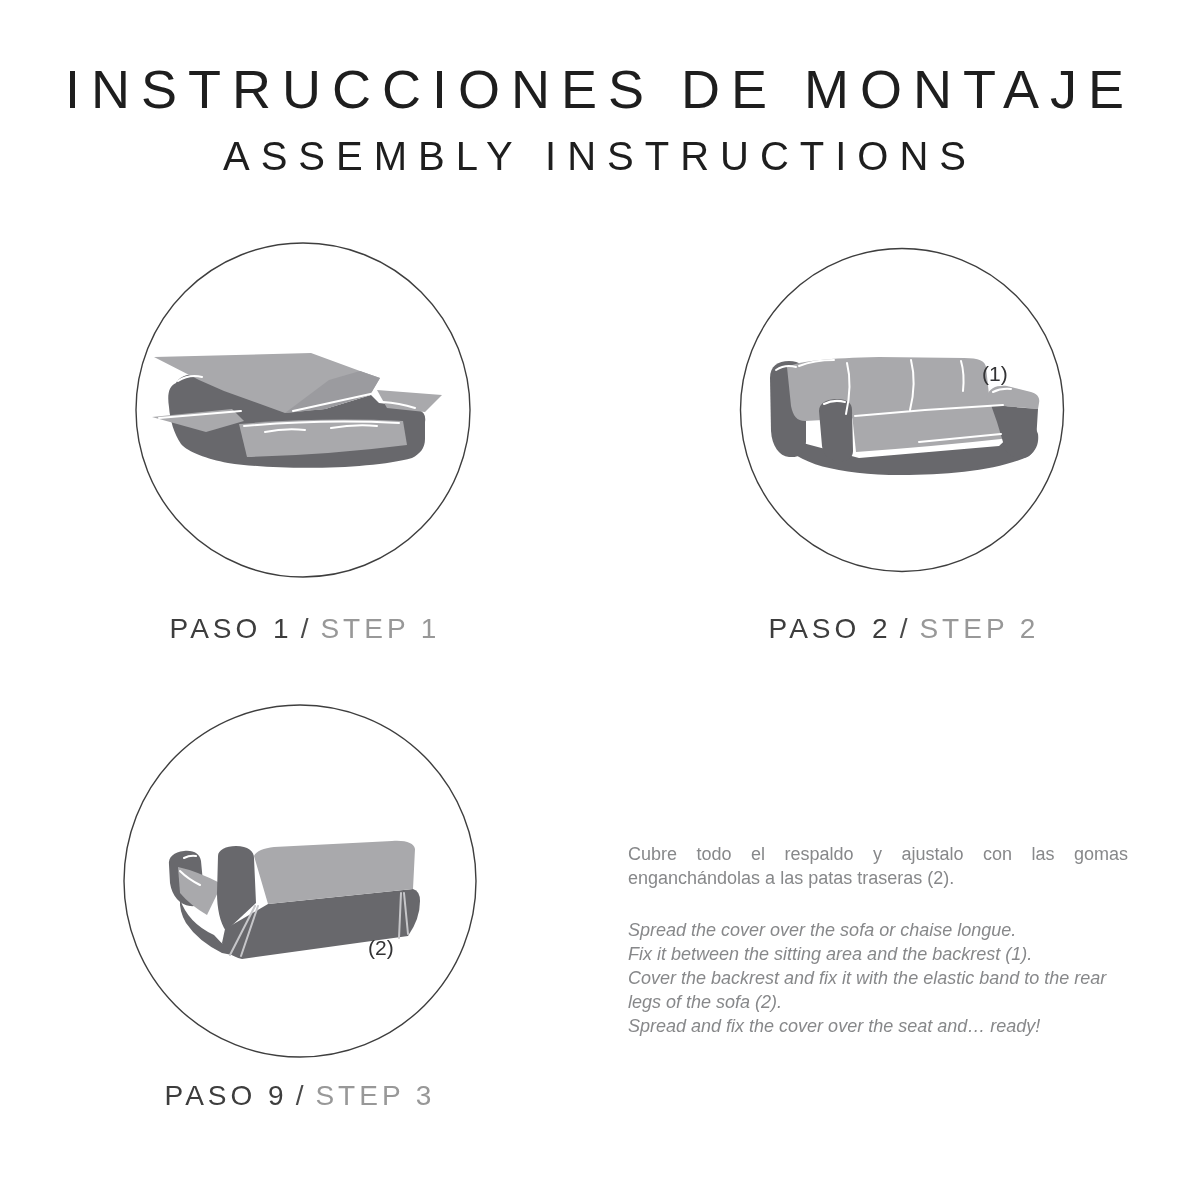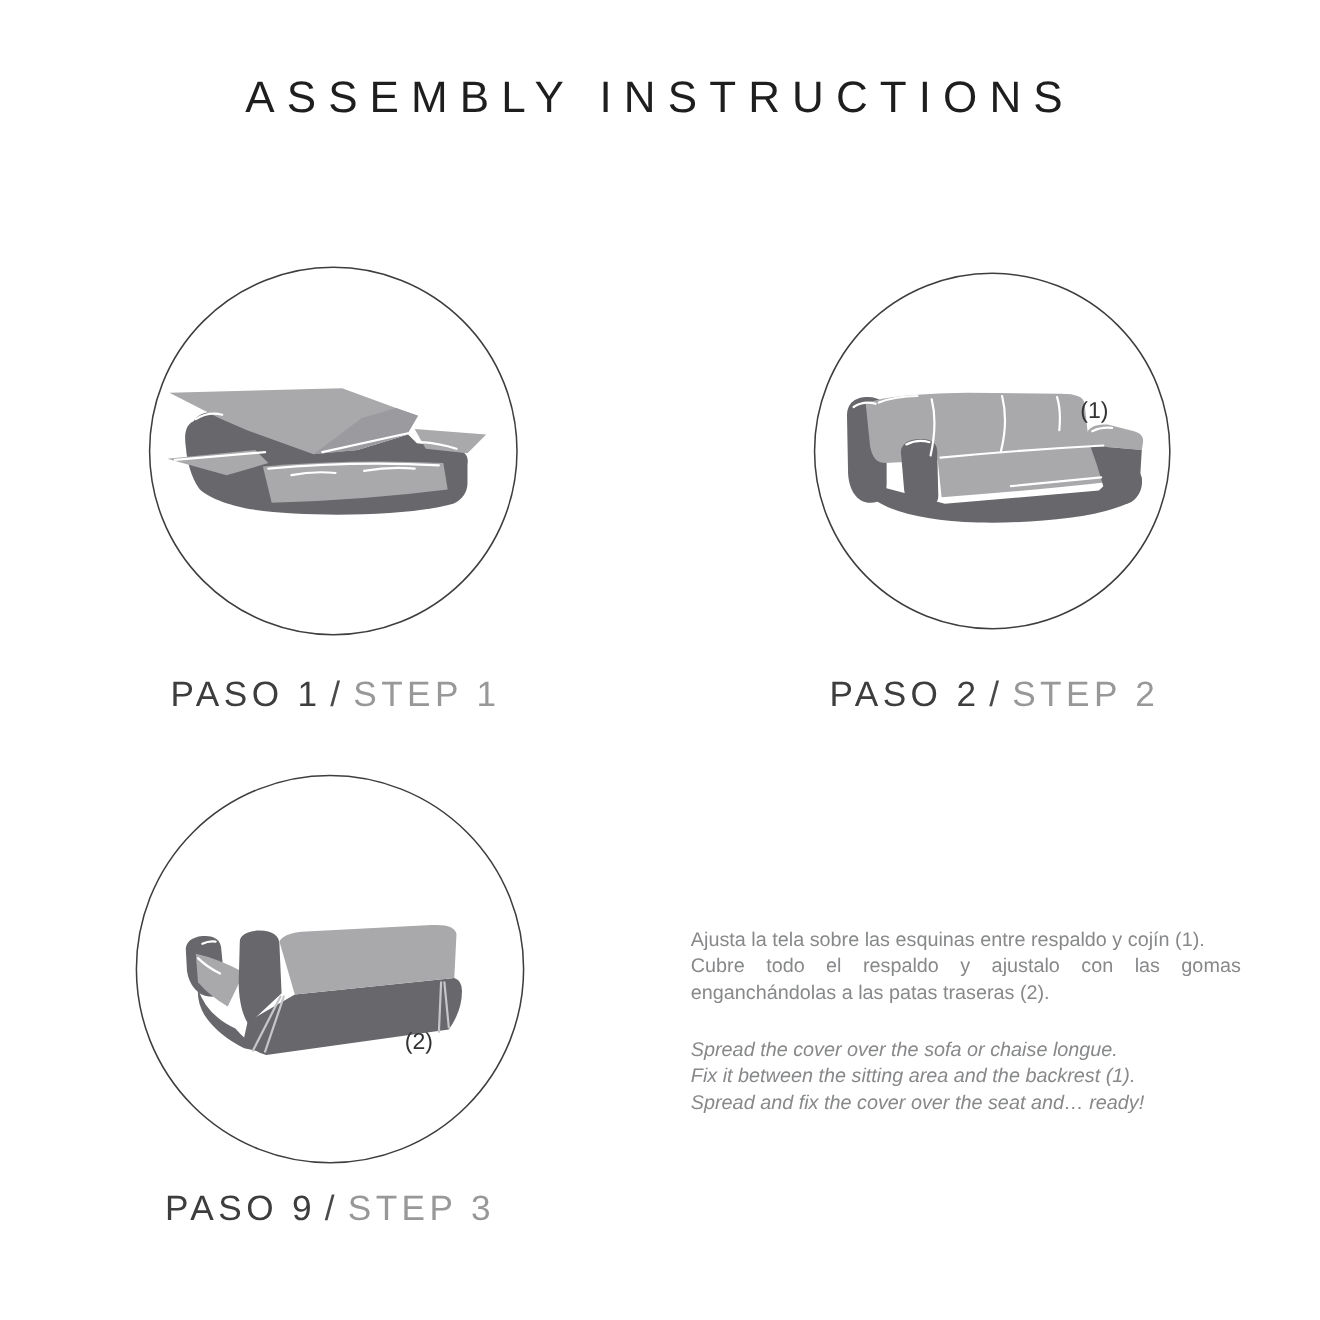--- a/index.html
+++ b/index.html
@@ -72,6 +72,7 @@
 <div id="page">
 
   <div class="abs title">
+    <div class="title-line1">INSTRUCCIONES DE MONTAJE</div>
     <div class="title-line2">ASSEMBLY INSTRUCTIONS</div>
   </div>
 

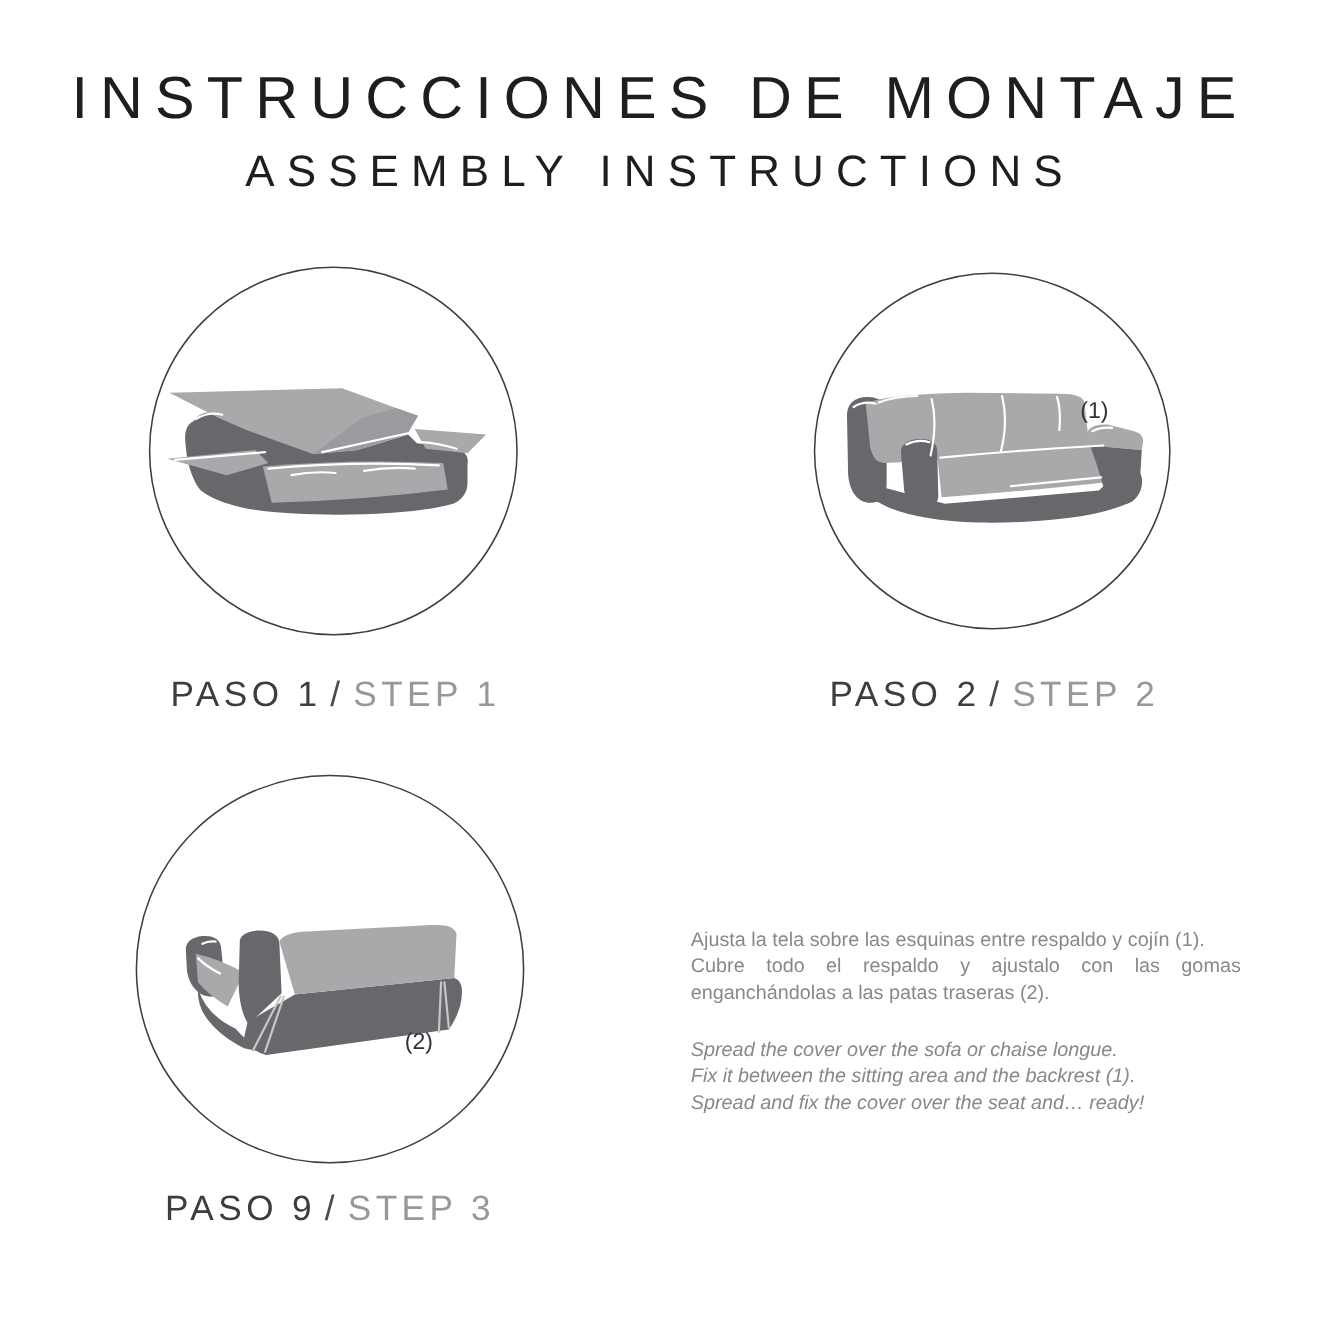--- a/index.html
+++ b/index.html
@@ -40,7 +40,7 @@
   .strap{fill:none;stroke:#c6c6c9;stroke-width:2px;stroke-linecap:round;}
   
   .step-label{
-    font-size:32px;
+    font-size:28px;
     letter-spacing:4px;
     text-align:center;
     white-space:nowrap;

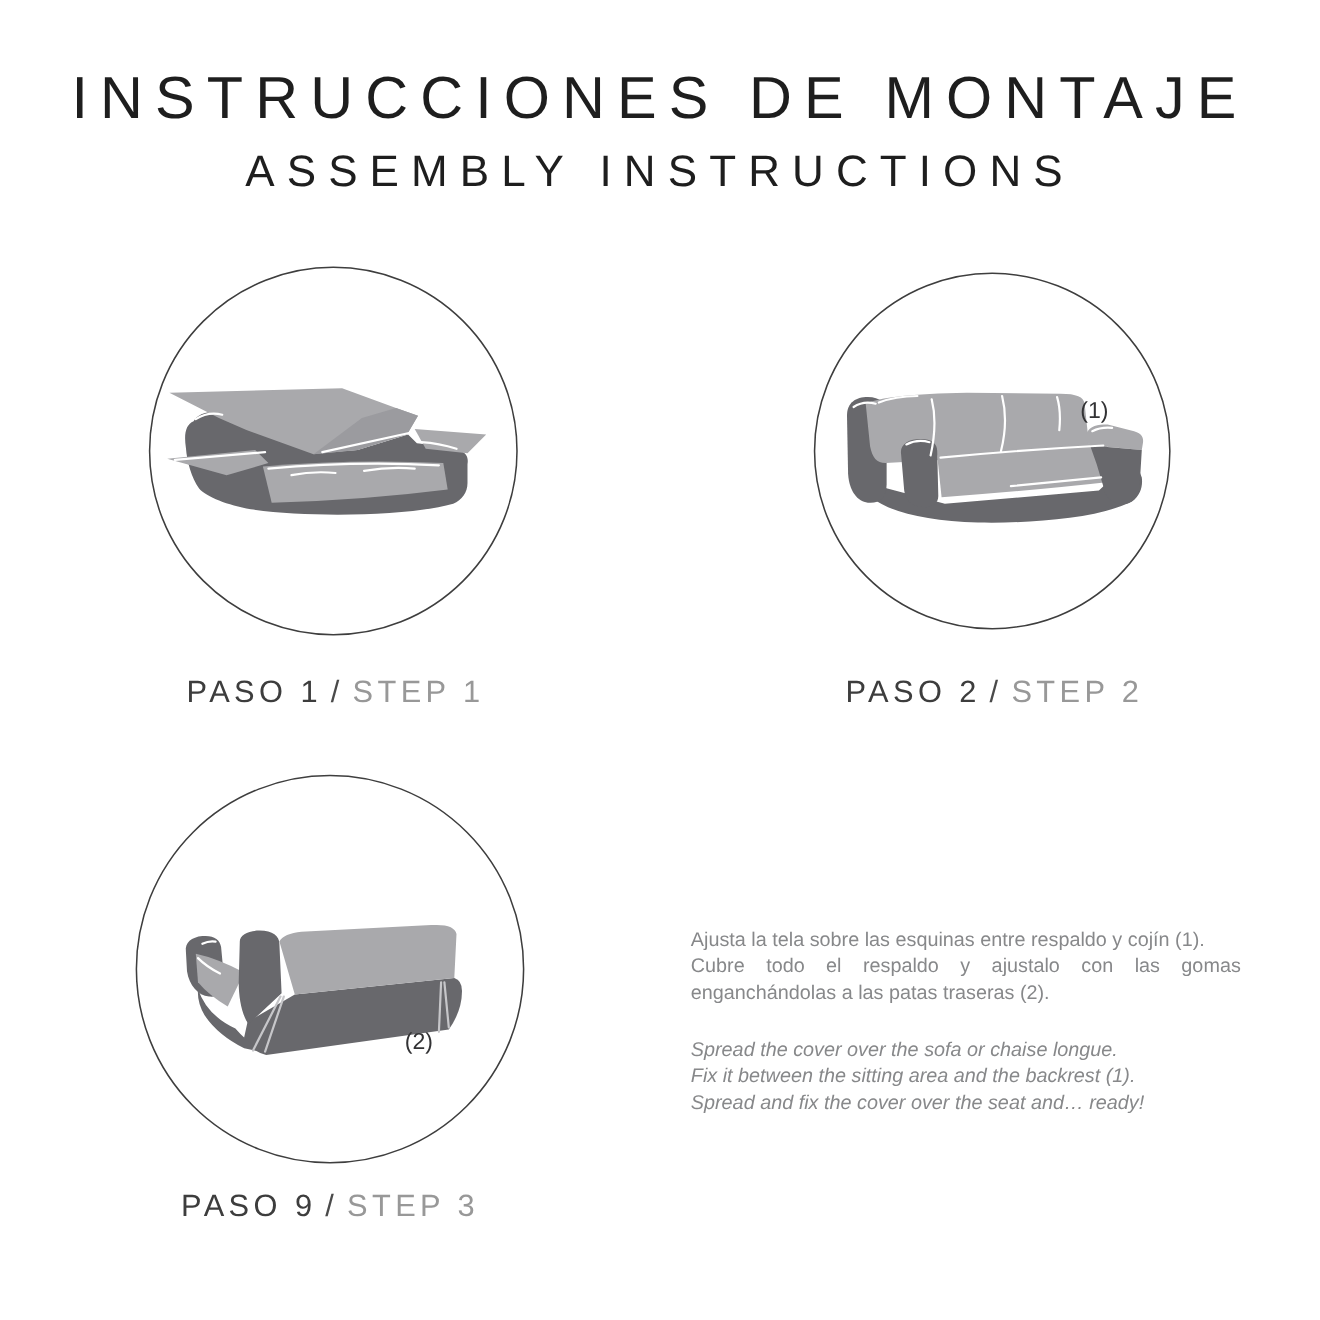--- a/index.html
+++ b/index.html
@@ -143,7 +143,6 @@
 
   <div class="abs instructions">
     <div class="es">
-      <p>Ajusta la tela sobre las esquinas entre respaldo y cojín (1).</p>
       <p>Cubre todo el respaldo y ajustalo con las gomas enganchándolas a las patas traseras (2).</p>
     </div>
     <div class="en">

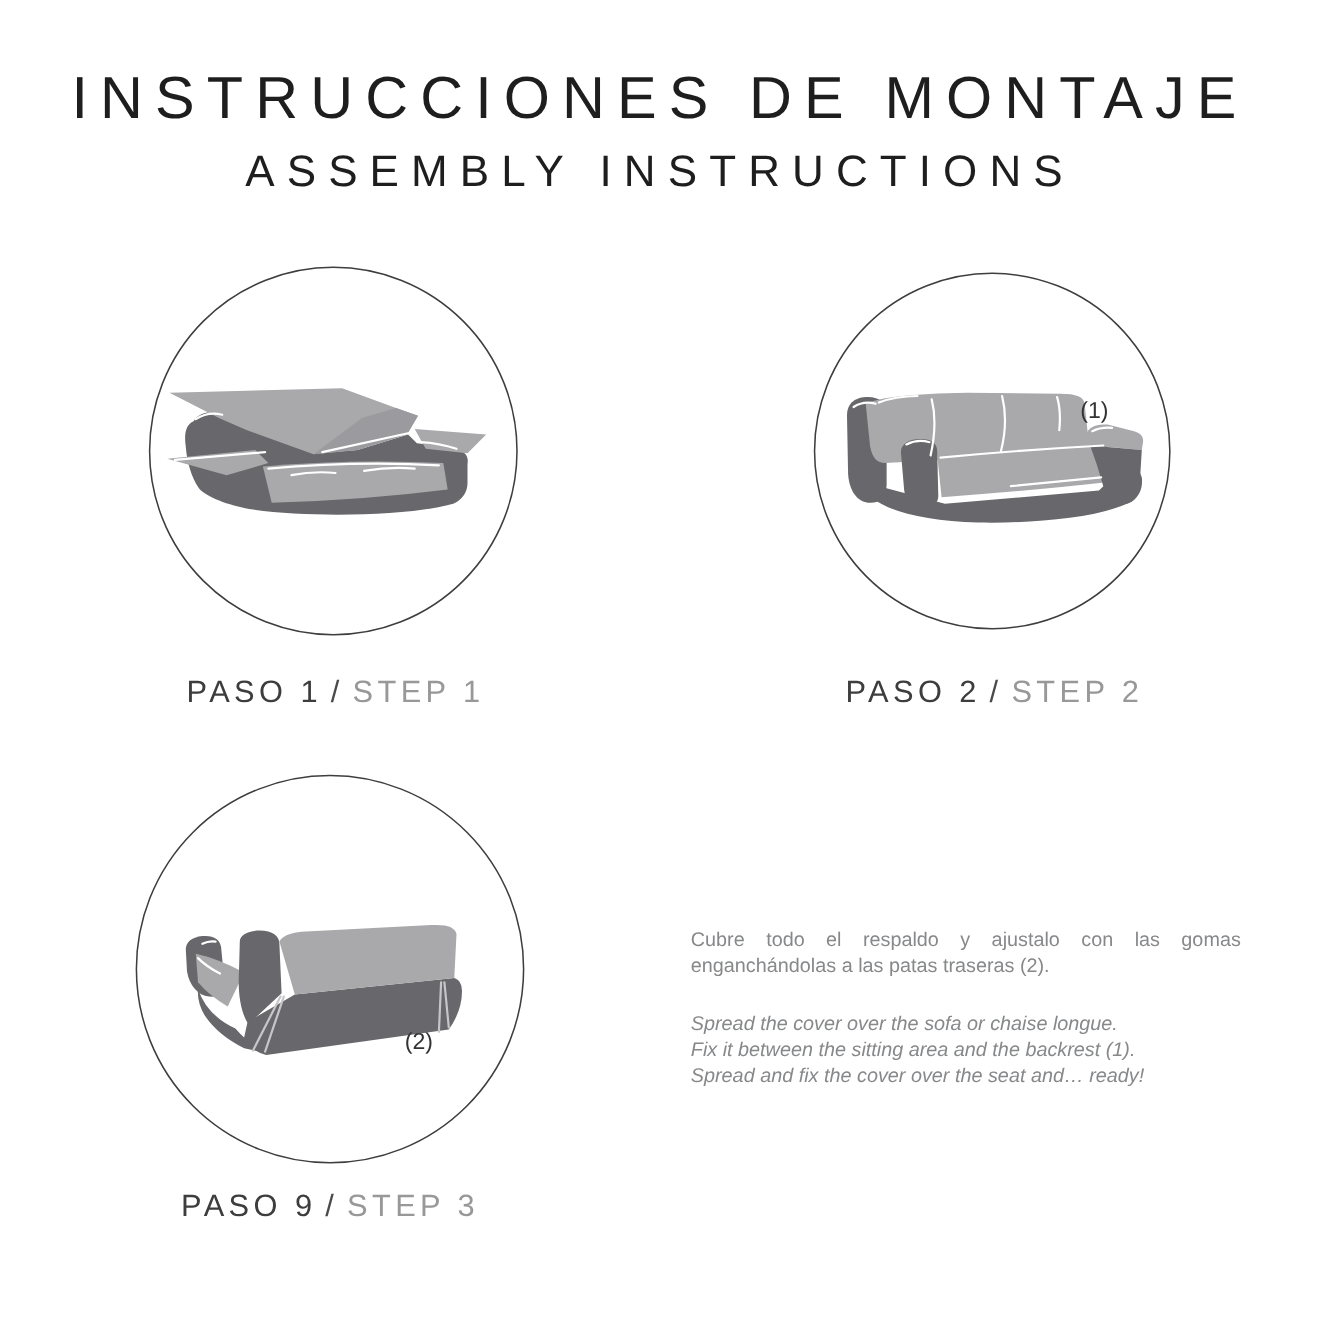--- a/index.html
+++ b/index.html
@@ -148,6 +148,7 @@
     <div class="en">
       <p>Spread the cover over the sofa or chaise longue.</p>
       <p>Fix it between the sitting area and the backrest (1).</p>
+      <p>Cover the backrest and fix it with the elastic band to the rear legs of the sofa (2).</p>
       <p>Spread and fix the cover over the seat and… ready!</p>
     </div>
   </div>

